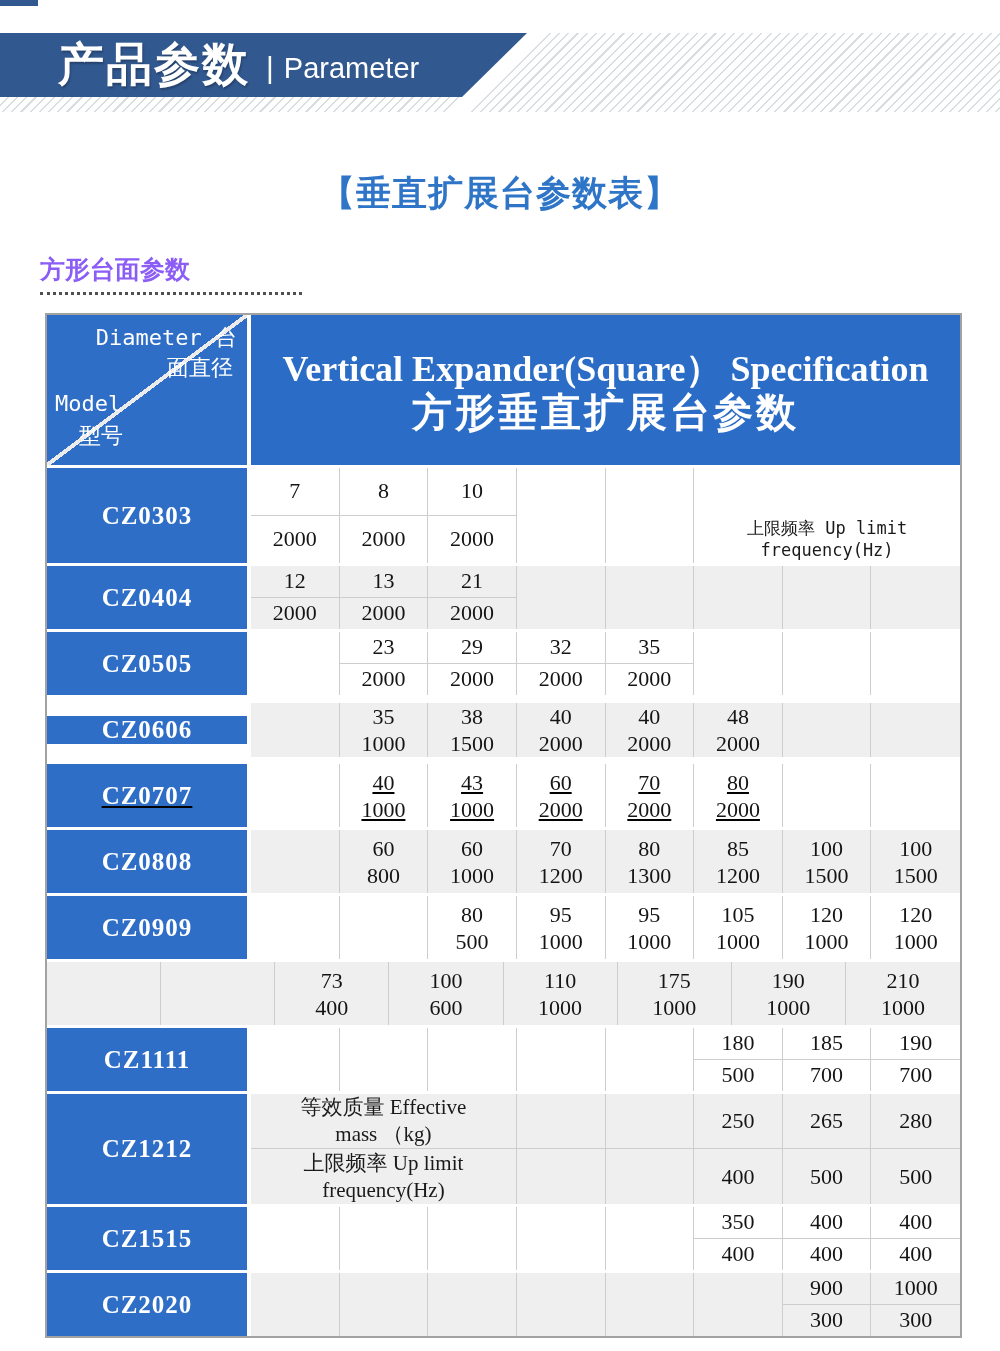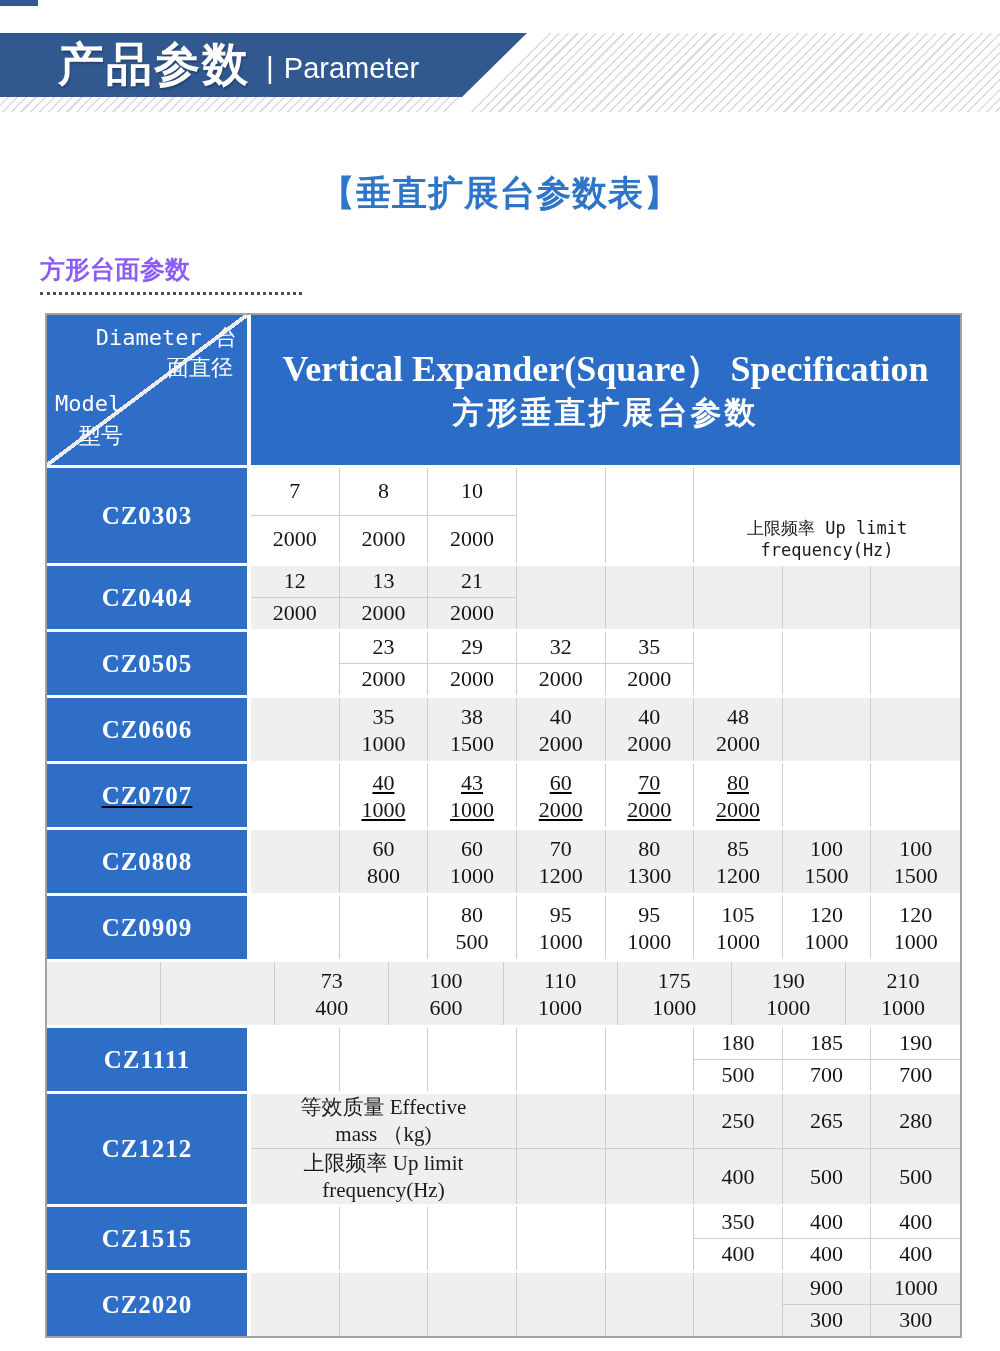--- a/index.html
+++ b/index.html
@@ -40,7 +40,7 @@
   .headcell{flex:1;background:#2b6cc6;color:#fff;display:flex;flex-direction:column;
        justify-content:center;align-items:center;text-align:center}
   .head-en{font-family:"Liberation Serif",serif;font-weight:bold;font-size:36px;line-height:46px}
-  .head-zh{font-family:"Liberation Serif",serif;font-weight:bold;font-size:31px;line-height:42px;letter-spacing:3px}
+  .head-zh{font-family:"Liberation Serif",serif;font-weight:bold;font-size:40px;line-height:42px;letter-spacing:3px}
 
   .trow{display:flex;gap:4px;margin-top:3px}
   .model{width:200px;flex:none;background:#2e6ec6;color:#fff;display:flex;align-items:center;

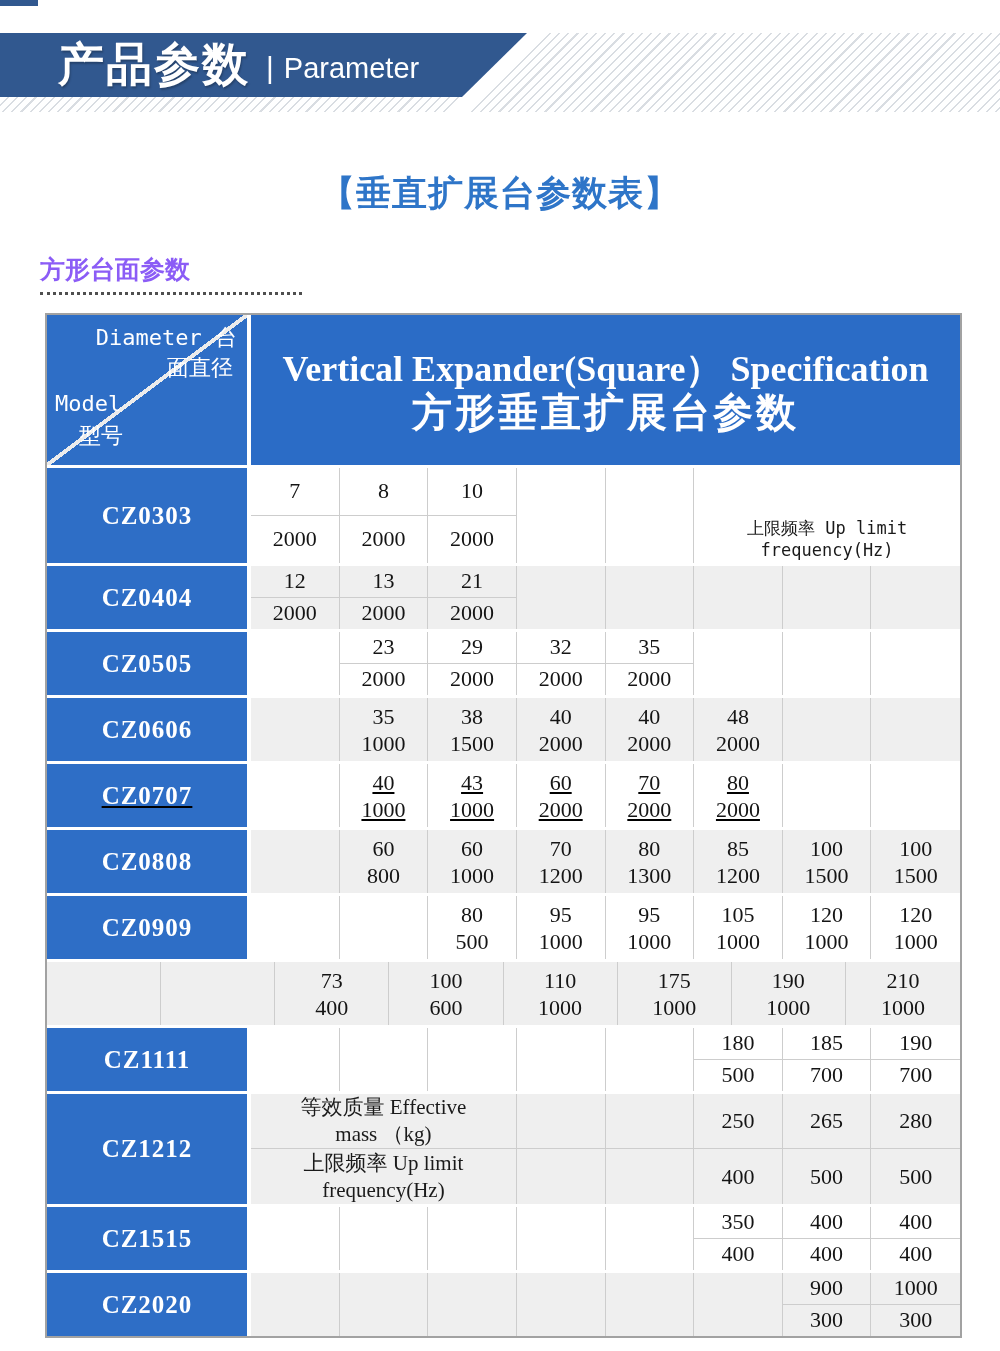--- a/index.html
+++ b/index.html
@@ -138,7 +138,7 @@
           <div class="cell" style="grid-area: 1 / 8 / 3 / 9;"></div>
         </div>
       </div>
-      <div class="trow" style="height: 63px;">
+      <div class="trow" style="height: 63px; align-items: center;">
         <div class="model">CZ0606</div>
         <div class="dgrid gray">
           <div class="cell bR" style="grid-area: 1 / 1 / 3 / 2;"></div>

